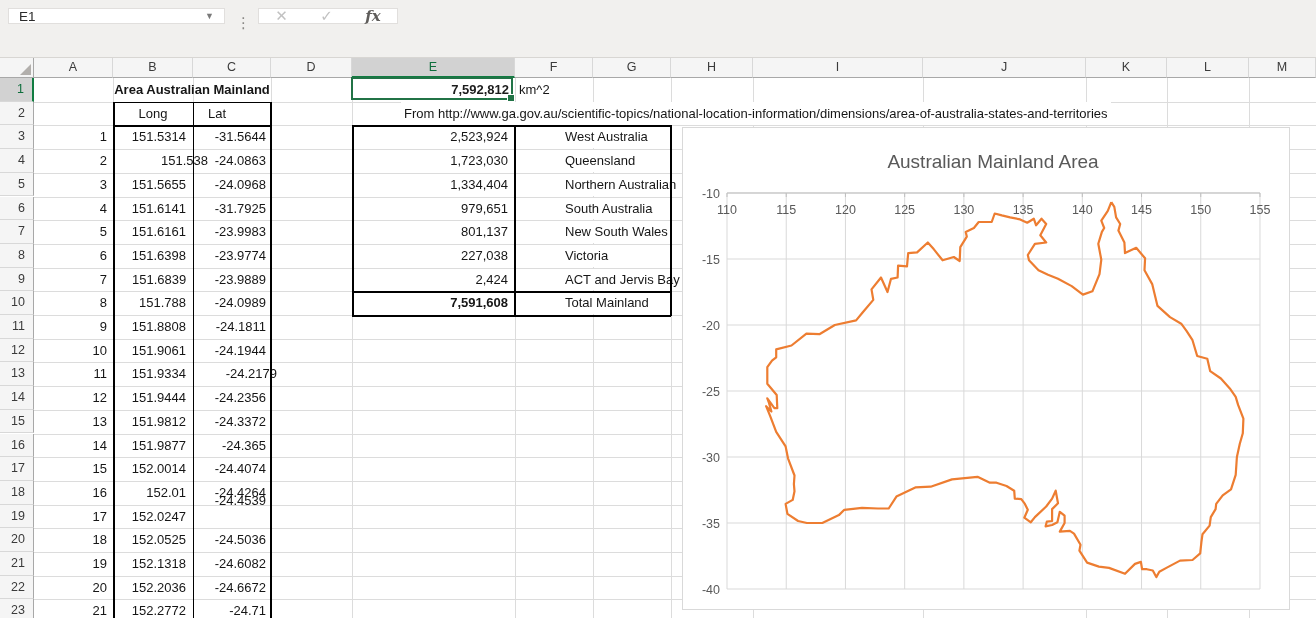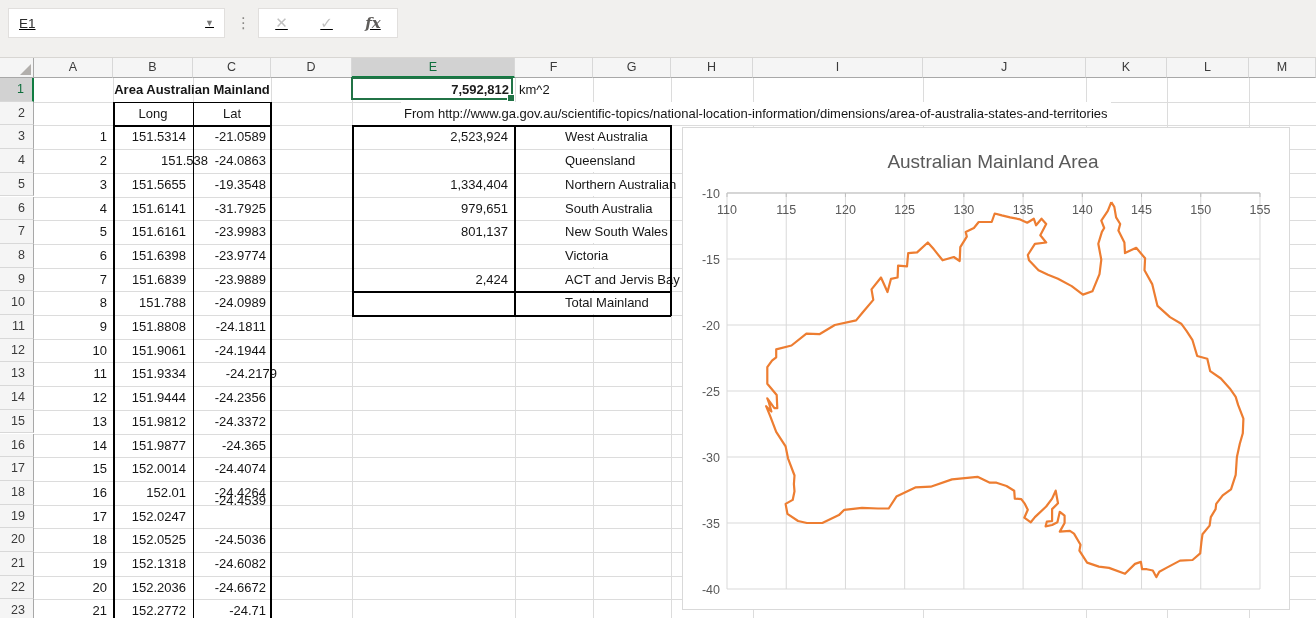--- a/index.html
+++ b/index.html
@@ -8,8 +8,8 @@
   
   #fbar{position:absolute;left:0;top:0;width:1316px;height:57px;background:#f1f0ee;
         border-bottom:1px solid #d8d6d3;z-index:30;}
-  .fbox{position:absolute;top:8px;height:30px;background:#fff;border:1px solid #e1dfdd;
-        box-sizing:border-box;display:flex;align-items:center;text-decoration:underline;}
+  .fbox{position:absolute;top:8px;height:16px;background:#fff;border:1px solid #e1dfdd;
+        box-sizing:border-box;display:flex;align-items:center;}
   #namebox{left:8px;width:217px;}
   #namebox .nm{padding-left:10px;font-size:13.5px;color:#2b2b2b;flex:1;}
   #namebox .dd{color:#7a7a7a;font-size:9px;padding-right:10px;}

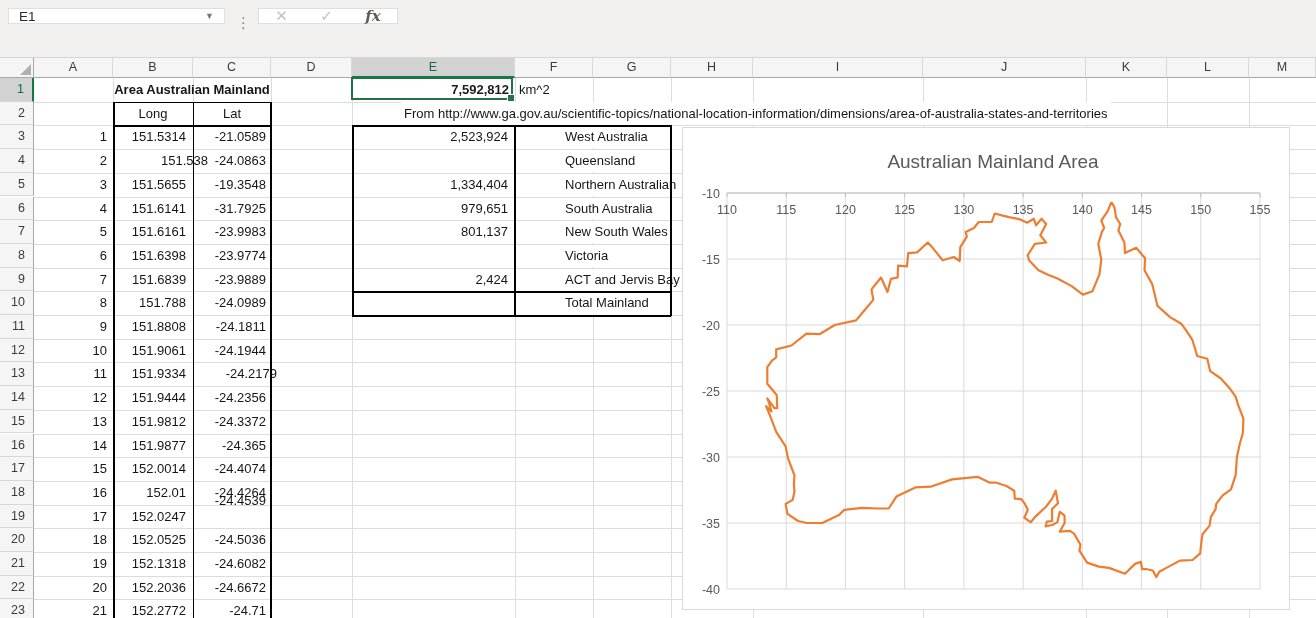--- a/index.html
+++ b/index.html
@@ -236,7 +236,7 @@
 <div class="cellv" id="f1-unit" style="left:519px;top:78px;line-height:23px;">km^2</div>
 <div class="cellv wbg" id="srcnote" style="left:354px;top:102px;line-height:23px;padding:0 3px;">From http://www.ga.gov.au/scientific-topics/national-location-information/dimensions/area-of-australia-states-and-territories</div>
 <div class="cellv" id="long-hdr" style="left:113px;top:102px;width:80px;line-height:23px;text-align:center;">Long</div>
-<div class="cellv" id="lat-hdr" style="left:193px;top:102px;width:78px;line-height:23px;text-align:center;">Lat</div>
+<div class="cellv" id="lat-hdr" style="left:178px;top:102px;width:78px;line-height:23px;text-align:center;">Lat</div>
 
 <div id="sel-e1">
   <div class="handle"></div>

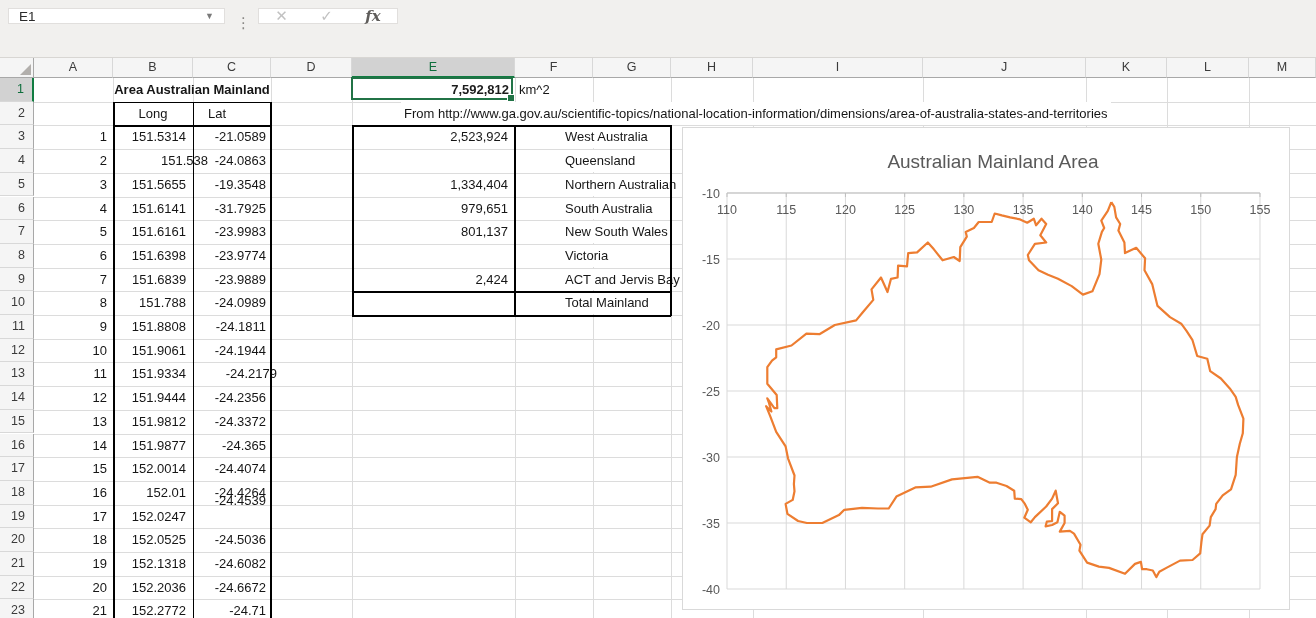--- a/index.html
+++ b/index.html
@@ -141,7 +141,7 @@
     <div class="gl" style="left: 34px; top: 599.4px; width: 1282px; height: 1px;"></div>
     <div class="cellv num" style="left: 36px; top: 125.4px; width: 71px; line-height: 23.7px;">1</div>
     <div class="cellv num" style="left: 115px; top: 125.4px; width: 71px; line-height: 23.7px;">151.5314</div>
-    <div class="cellv num" style="left: 195px; top: 125.4px; width: 71px; line-height: 23.7px;">-21.0589</div>
+    <div class="cellv num" style="left: 195px; top: 125.4px; width: 71px; line-height: 23.7px;">-31.5644</div>
     <div class="cellv num" style="left: 36px; top: 149.1px; width: 71px; line-height: 23.7px;">2</div>
     <div class="cellv num" style="left: 115px; top: 149.1px; width: 71px; line-height: 23.7px; padding-left: 46px;">151.538</div>
     <div class="cellv num" style="left: 195px; top: 149.1px; width: 71px; line-height: 23.7px;">-24.0863</div>

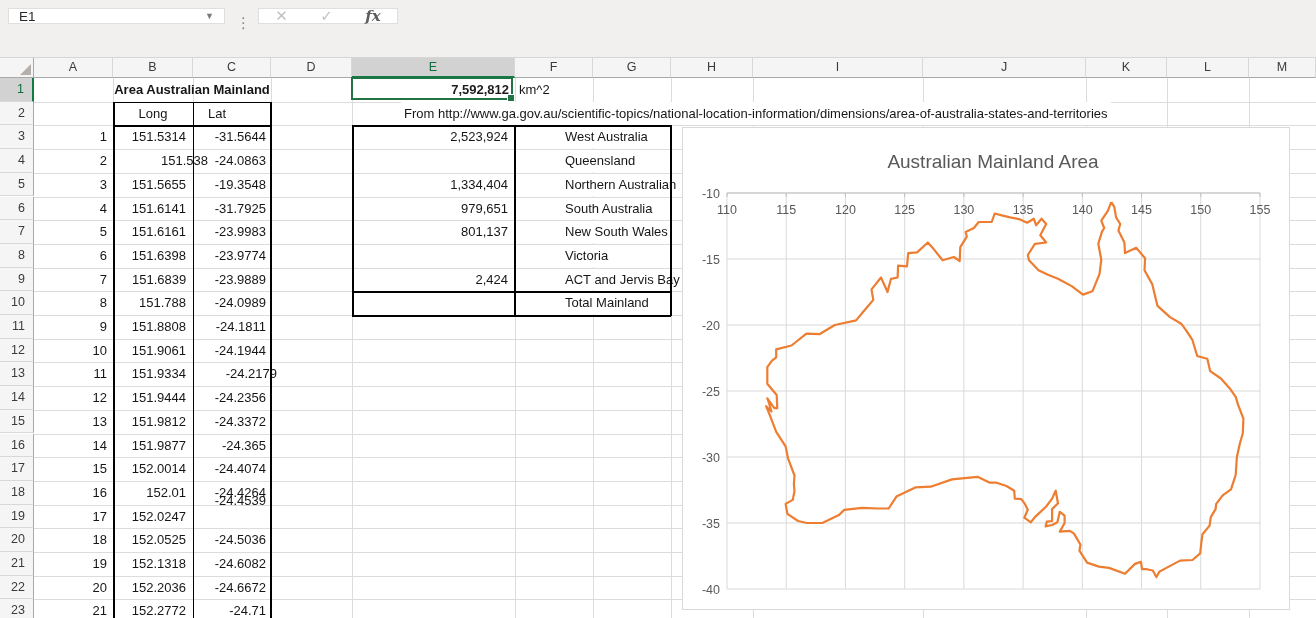--- a/index.html
+++ b/index.html
@@ -204,6 +204,7 @@
     <div class="cellv num" style="left: 195px; top: 599.4px; width: 71px; line-height: 23.7px;">-24.71</div>
     <div class="cellv num" style="left: 354px; top: 125.4px; width: 154px; line-height: 23.7px; font-weight: normal;">2,523,924</div>
     <div class="cellv wbg" style="left: 518px; top: 126.4px; line-height: 21.7px; padding-right: 2px; font-weight: normal;">West Australia</div>
+    <div class="cellv num" style="left: 354px; top: 149.1px; width: 154px; line-height: 23.7px; font-weight: normal;">1,723,030</div>
     <div class="cellv wbg" style="left: 518px; top: 150.1px; line-height: 21.7px; padding-right: 2px; font-weight: normal;">Queensland</div>
     <div class="cellv num" style="left: 354px; top: 172.8px; width: 154px; line-height: 23.7px; font-weight: normal;">1,334,404</div>
     <div class="cellv wbg" style="left: 518px; top: 173.8px; line-height: 21.7px; padding-right: 2px; font-weight: normal;">Northern Australian</div>

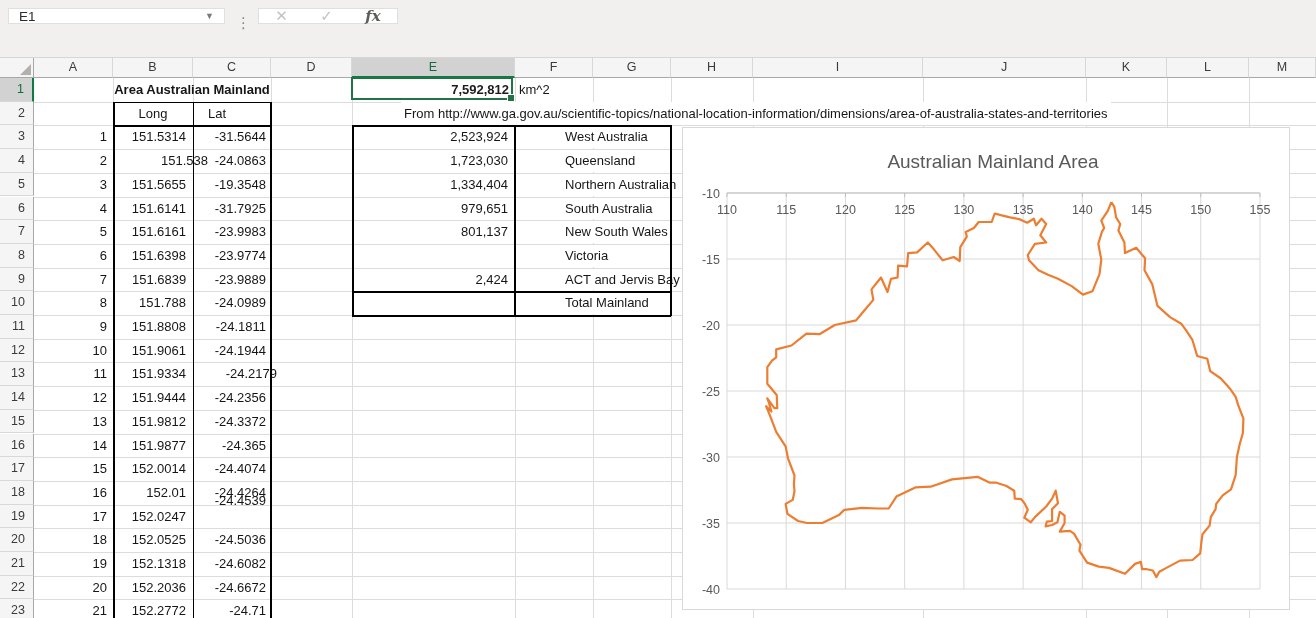--- a/index.html
+++ b/index.html
@@ -147,7 +147,7 @@
     <div class="cellv num" style="left: 195px; top: 149.1px; width: 71px; line-height: 23.7px;">-24.0863</div>
     <div class="cellv num" style="left: 36px; top: 172.8px; width: 71px; line-height: 23.7px;">3</div>
     <div class="cellv num" style="left: 115px; top: 172.8px; width: 71px; line-height: 23.7px;">151.5655</div>
-    <div class="cellv num" style="left: 195px; top: 172.8px; width: 71px; line-height: 23.7px;">-19.3548</div>
+    <div class="cellv num" style="left: 195px; top: 172.8px; width: 71px; line-height: 23.7px;">-24.0968</div>
     <div class="cellv num" style="left: 36px; top: 196.5px; width: 71px; line-height: 23.7px;">4</div>
     <div class="cellv num" style="left: 115px; top: 196.5px; width: 71px; line-height: 23.7px;">151.6141</div>
     <div class="cellv num" style="left: 195px; top: 196.5px; width: 71px; line-height: 23.7px;">-31.7925</div>

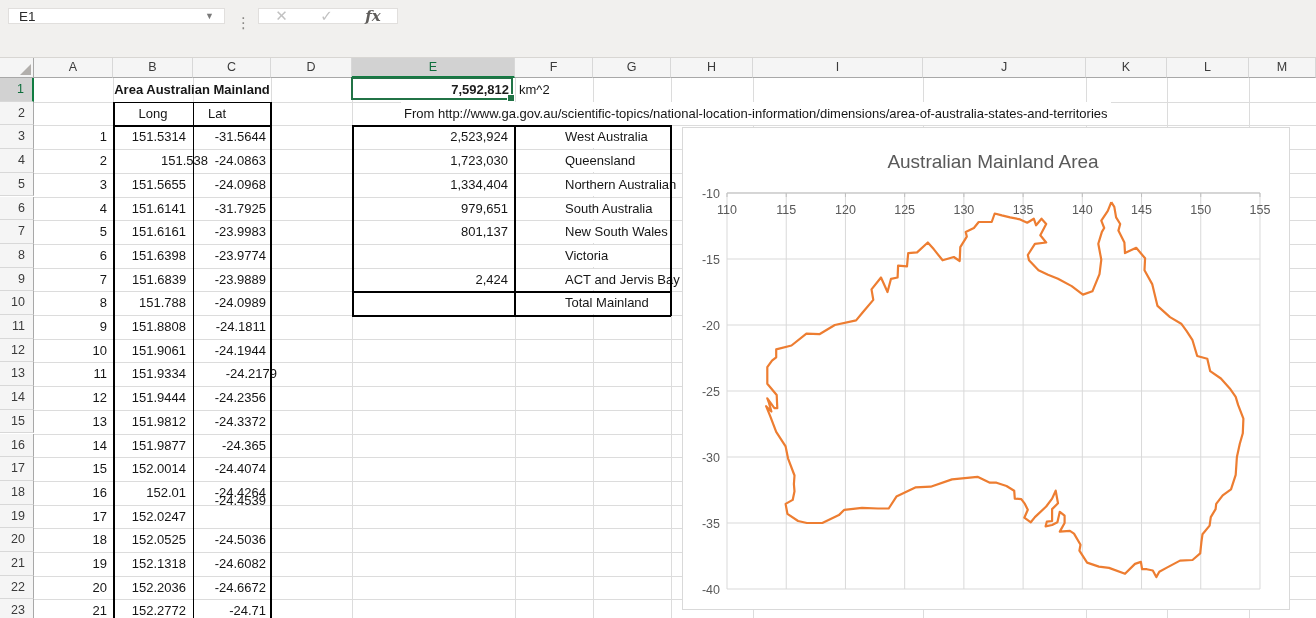--- a/index.html
+++ b/index.html
@@ -212,6 +212,7 @@
     <div class="cellv wbg" style="left: 518px; top: 197.5px; line-height: 21.7px; padding-right: 2px; font-weight: normal;">South Australia</div>
     <div class="cellv num" style="left: 354px; top: 220.2px; width: 154px; line-height: 23.7px; font-weight: normal;">801,137</div>
     <div class="cellv wbg" style="left: 518px; top: 221.2px; line-height: 21.7px; padding-right: 2px; font-weight: normal;">New South Wales</div>
+    <div class="cellv num" style="left: 354px; top: 243.9px; width: 154px; line-height: 23.7px; font-weight: normal;">227,038</div>
     <div class="cellv wbg" style="left: 518px; top: 244.9px; line-height: 21.7px; padding-right: 2px; font-weight: normal;">Victoria</div>
     <div class="cellv num" style="left: 354px; top: 267.6px; width: 154px; line-height: 23.7px; font-weight: normal;">2,424</div>
     <div class="cellv wbg" style="left: 518px; top: 268.6px; line-height: 21.7px; padding-right: 2px; font-weight: normal;">ACT and Jervis Bay</div>

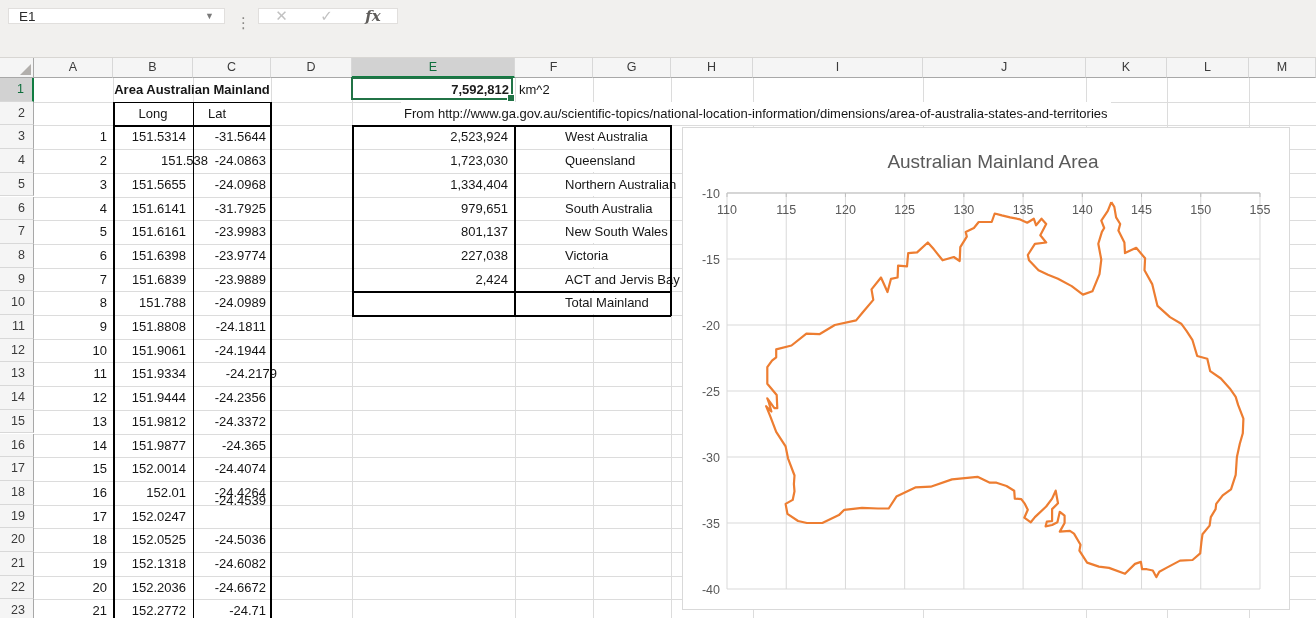--- a/index.html
+++ b/index.html
@@ -216,6 +216,7 @@
     <div class="cellv wbg" style="left: 518px; top: 244.9px; line-height: 21.7px; padding-right: 2px; font-weight: normal;">Victoria</div>
     <div class="cellv num" style="left: 354px; top: 267.6px; width: 154px; line-height: 23.7px; font-weight: normal;">2,424</div>
     <div class="cellv wbg" style="left: 518px; top: 268.6px; line-height: 21.7px; padding-right: 2px; font-weight: normal;">ACT and Jervis Bay</div>
+    <div class="cellv num" style="left: 354px; top: 291.3px; width: 154px; line-height: 23.7px; font-weight: bold;">7,591,608</div>
     <div class="cellv wbg" style="left: 518px; top: 292.3px; line-height: 21.7px; padding-right: 2px; font-weight: normal;">Total Mainland</div>
     <div class="blk" style="left: 113px; top: 101.7px; width: 158px; height: 1.5px;"></div>
     <div class="blk" style="left: 113px; top: 125.4px; width: 158px; height: 1.5px;"></div>

